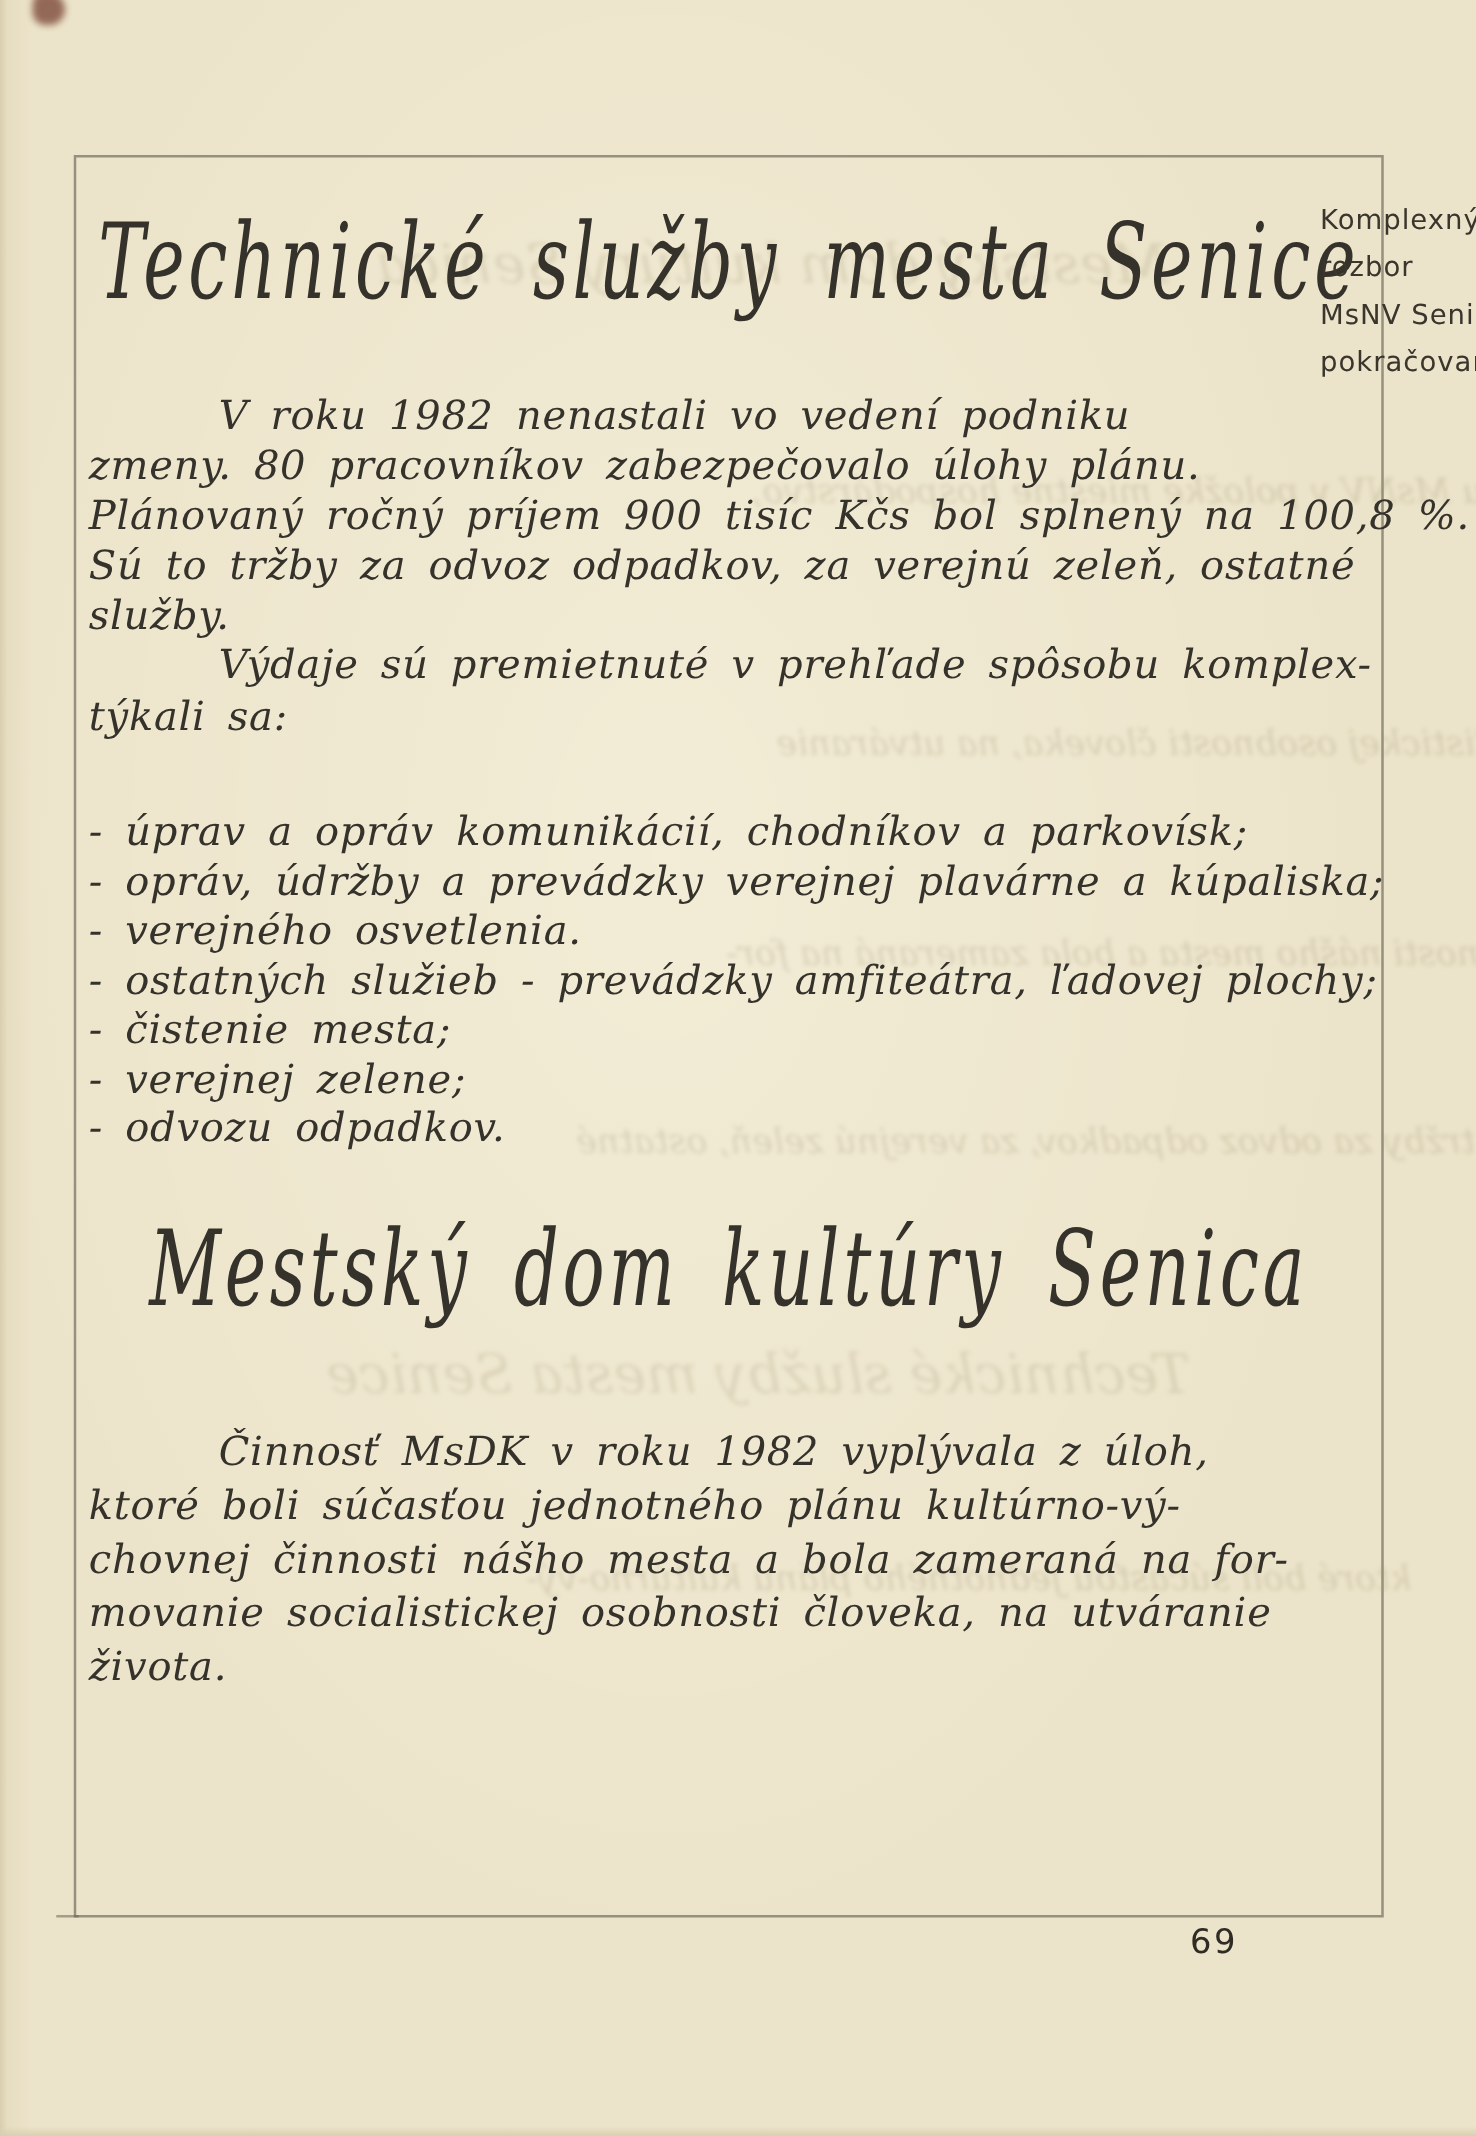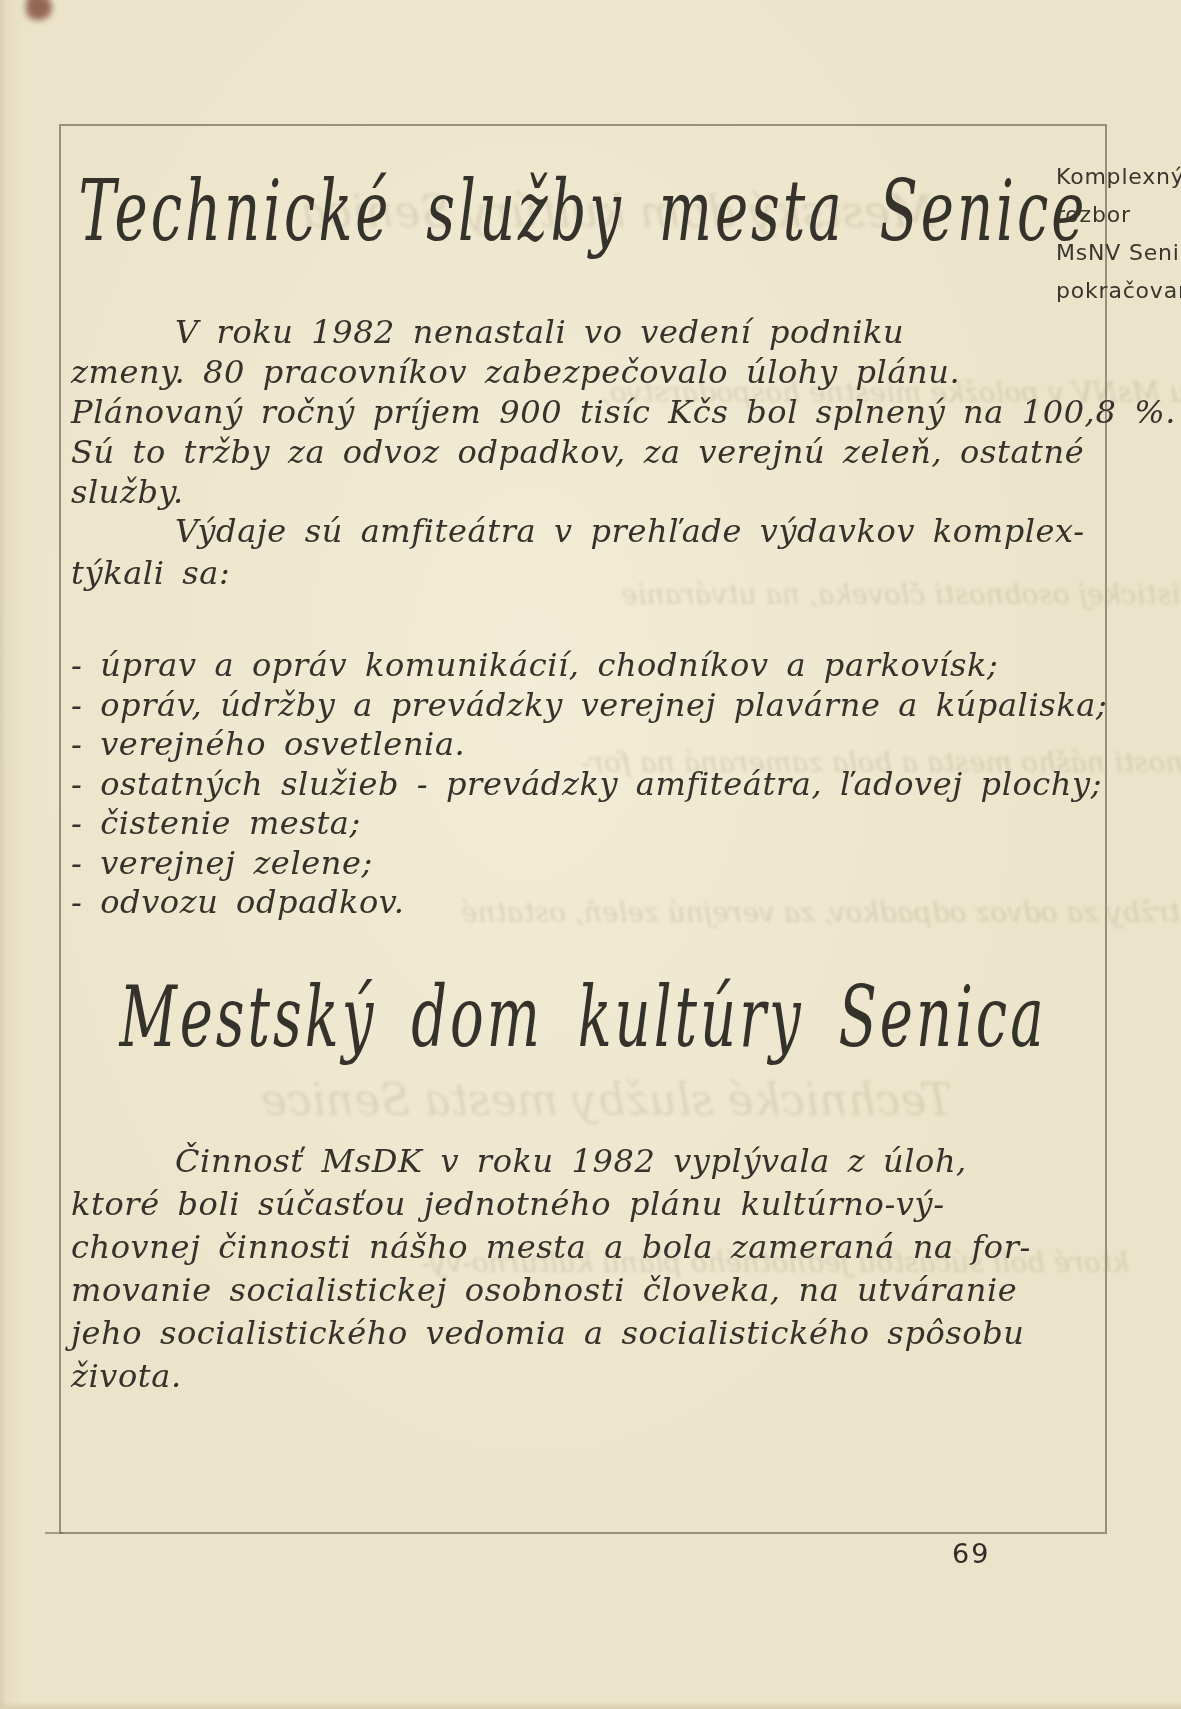--- a/index.html
+++ b/index.html
@@ -139,7 +139,7 @@
     </div>
 
     <div class="para para2 hand">
-      <div class="line indent">Výdaje sú amfiteátra v prehľade výdavkov komplex-</div>
+      <div class="line indent">Výdaje sú premietnuté v prehľade spôsobu komplex-</div>
       <div class="line">týkali sa:</div>
     </div>
 

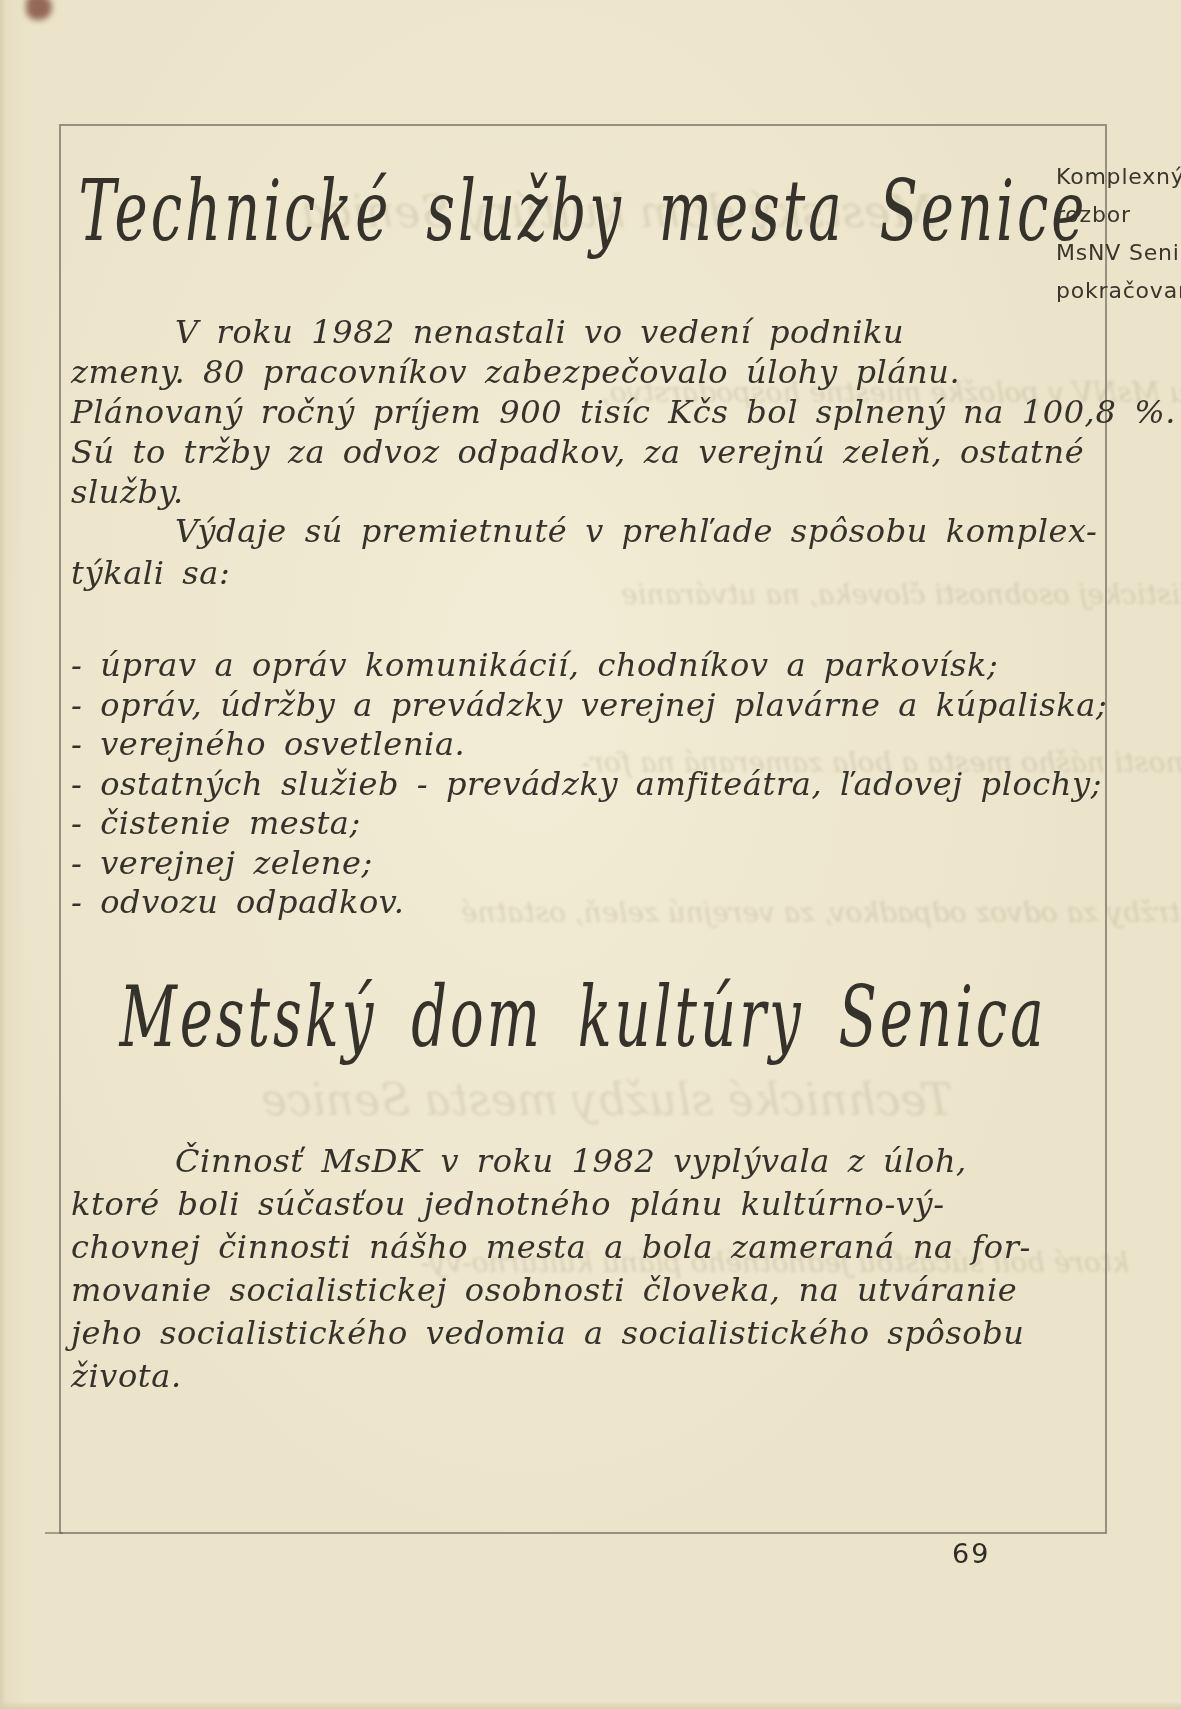--- a/index.html
+++ b/index.html
@@ -160,7 +160,6 @@
       <div class="line">ktoré boli súčasťou jednotného plánu kultúrno-vý-</div>
       <div class="line">chovnej činnosti nášho mesta a bola zameraná na for-</div>
       <div class="line">movanie socialistickej osobnosti človeka, na utváranie</div>
-      <div class="line">jeho socialistického vedomia a socialistického spôsobu</div>
       <div class="line">života.</div>
     </div>
 

